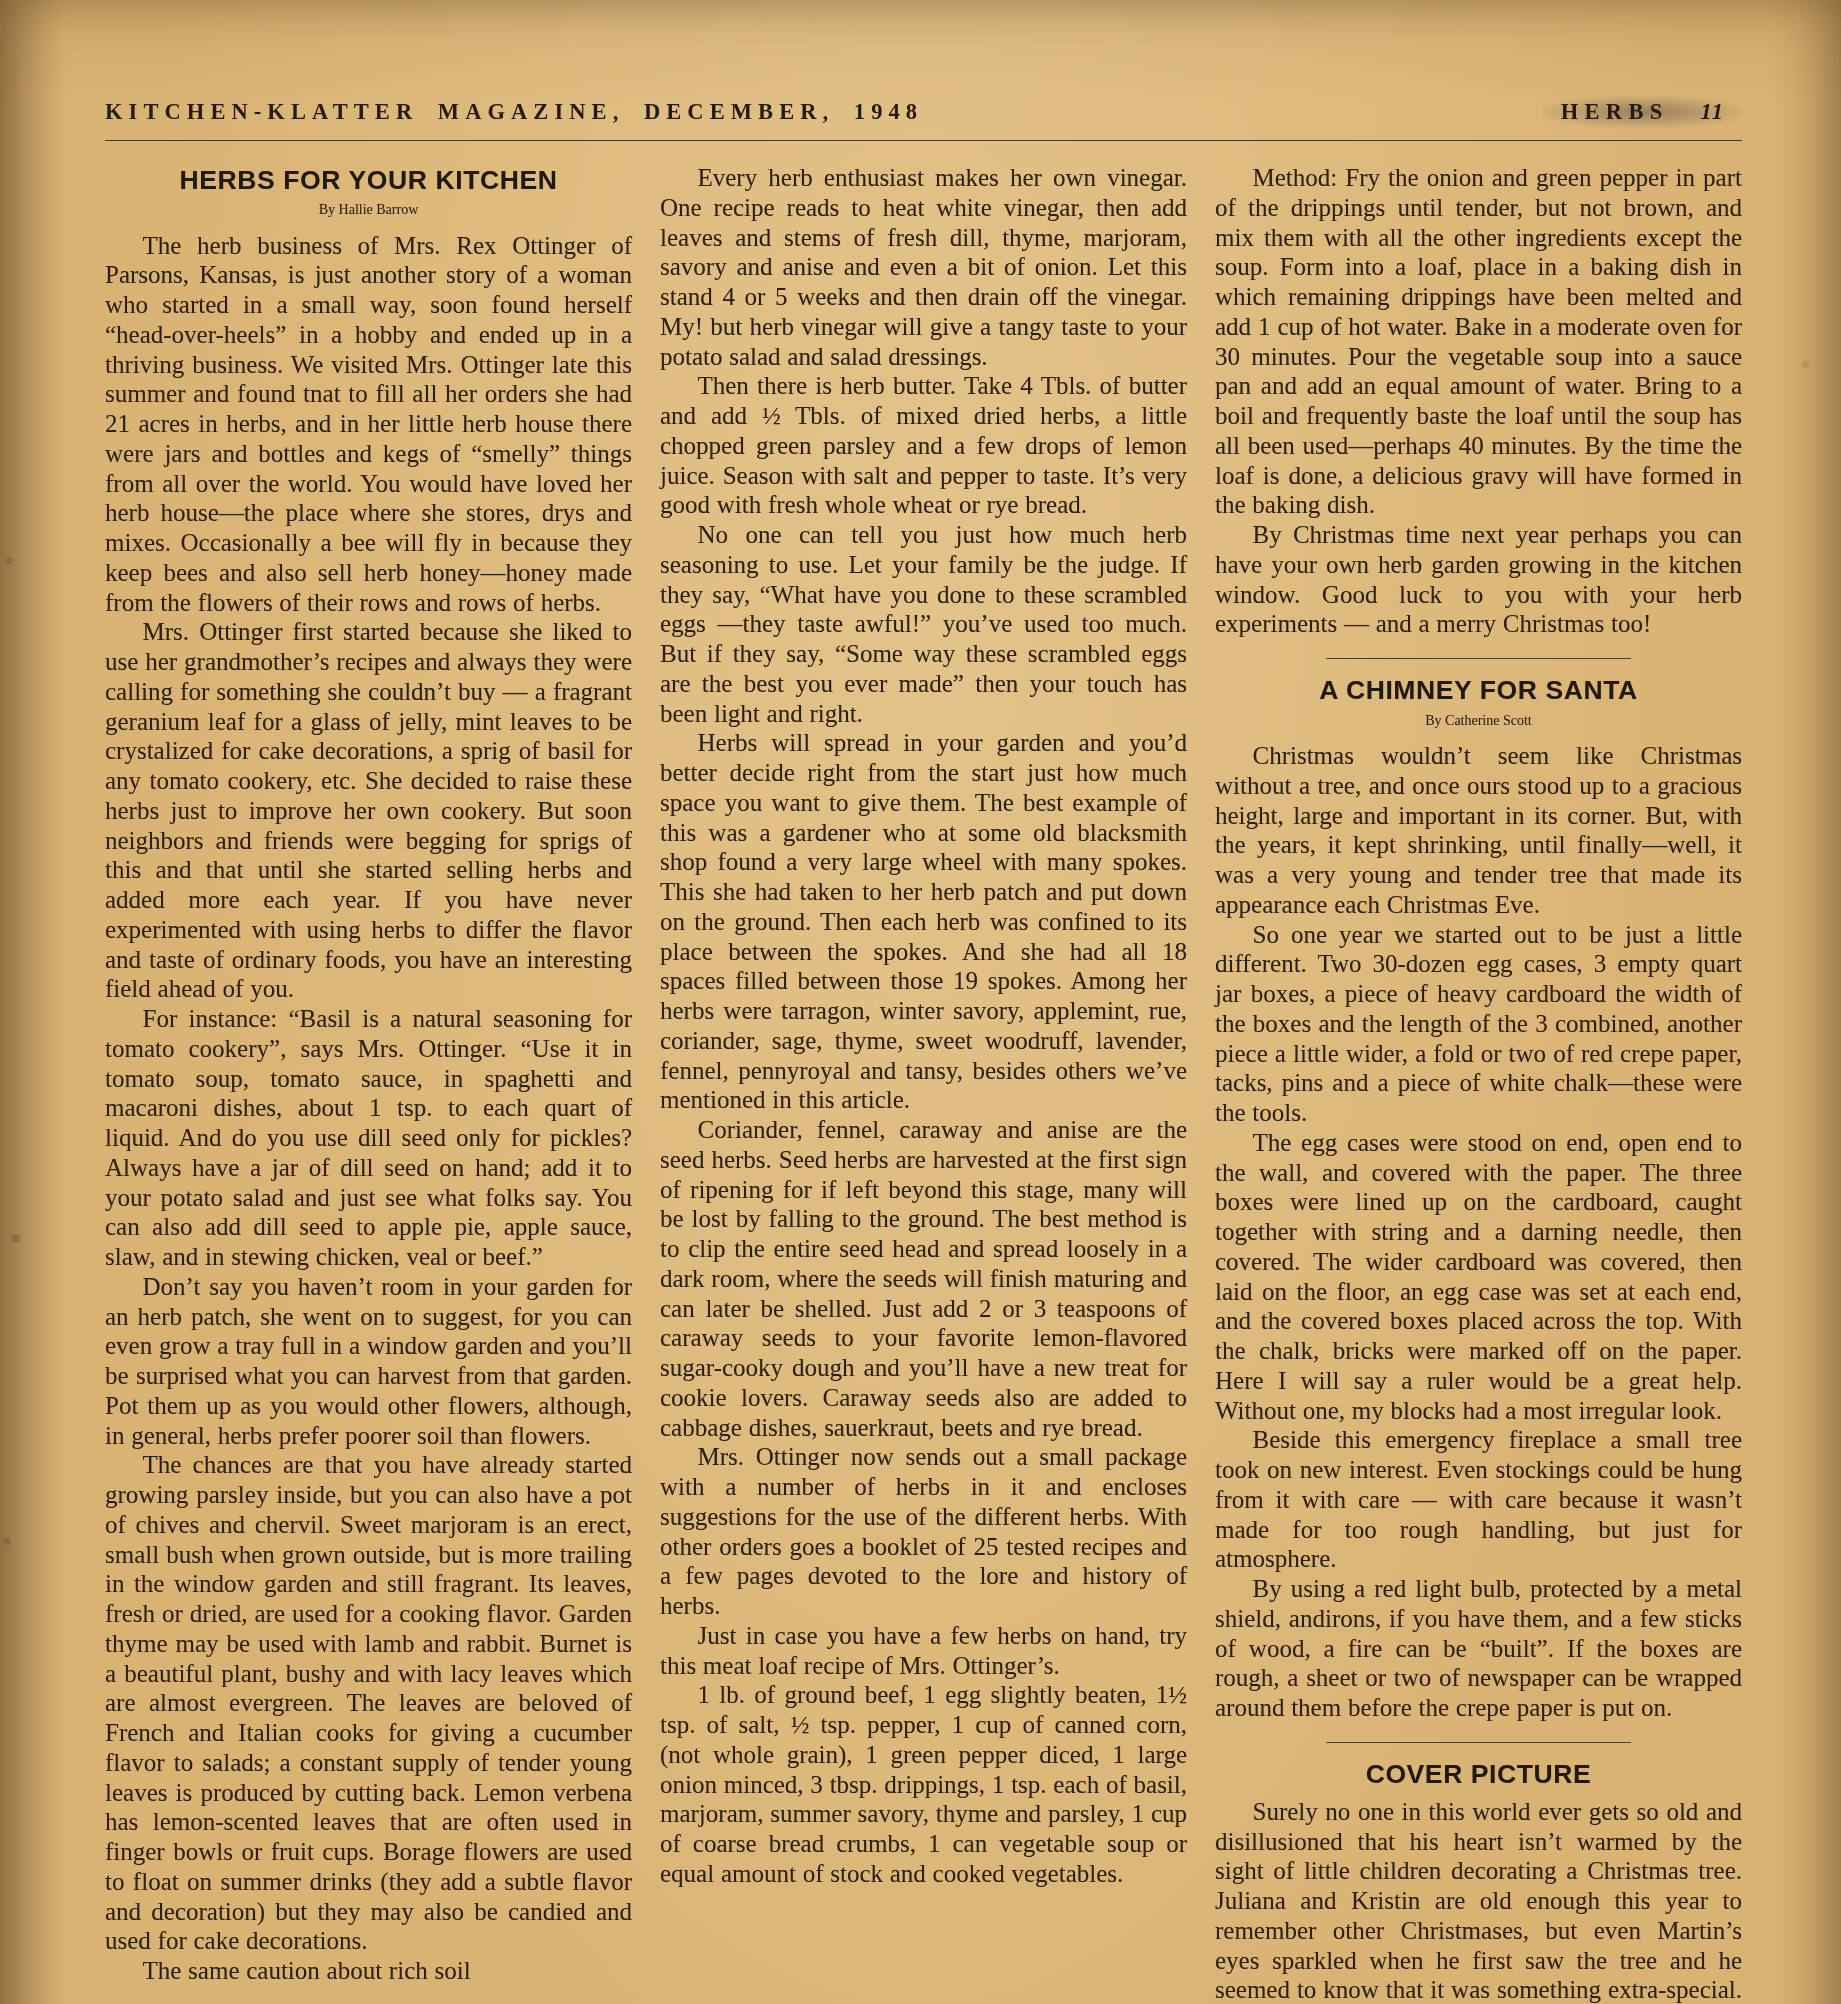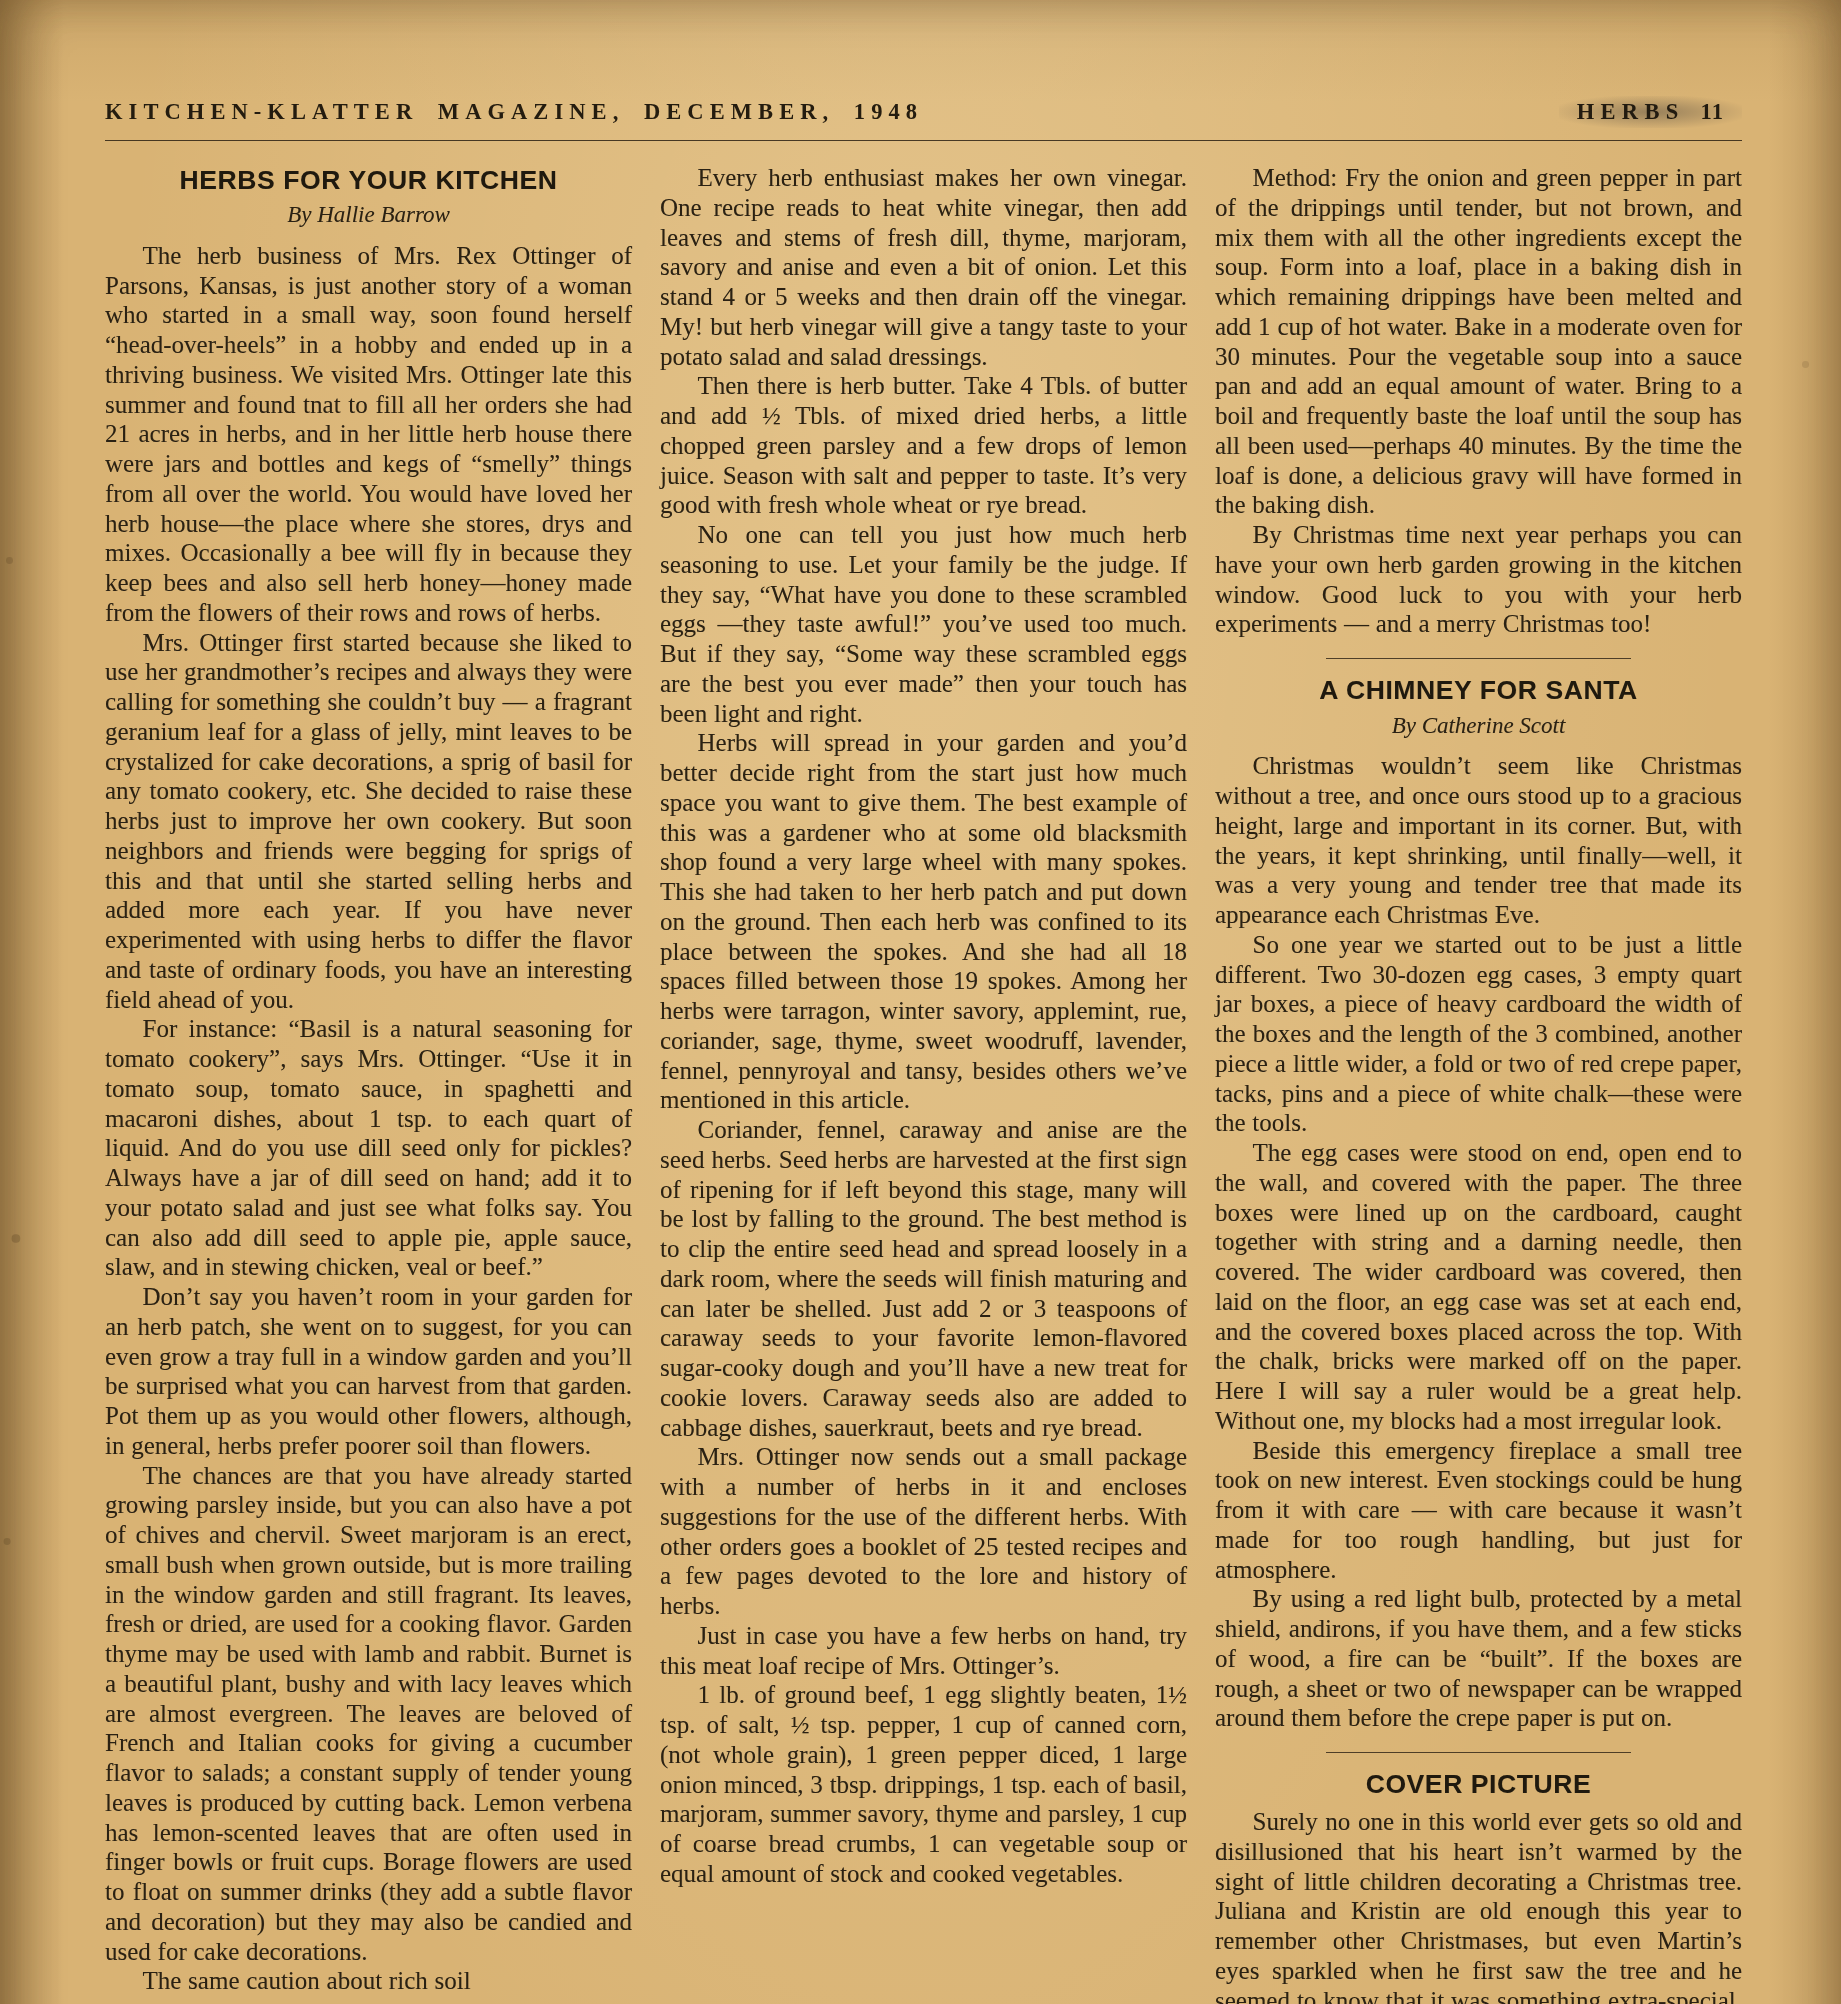--- a/index.html
+++ b/index.html
@@ -42,7 +42,7 @@
     background:radial-gradient(ellipse at center, rgba(86,76,64,.50), rgba(86,76,64,0) 78%);
     white-space:nowrap;
   }
-  .page-num{letter-spacing:.06em;margin-left:4px;}
+  .page-num{letter-spacing:.06em;margin-left:20px;font-style:italic;}
   .head-rule{margin:12px 100px 0 105px;border-top:1.6px solid rgba(43,33,19,.85);}
   .columns{
     margin:22px 100px 0 105px;

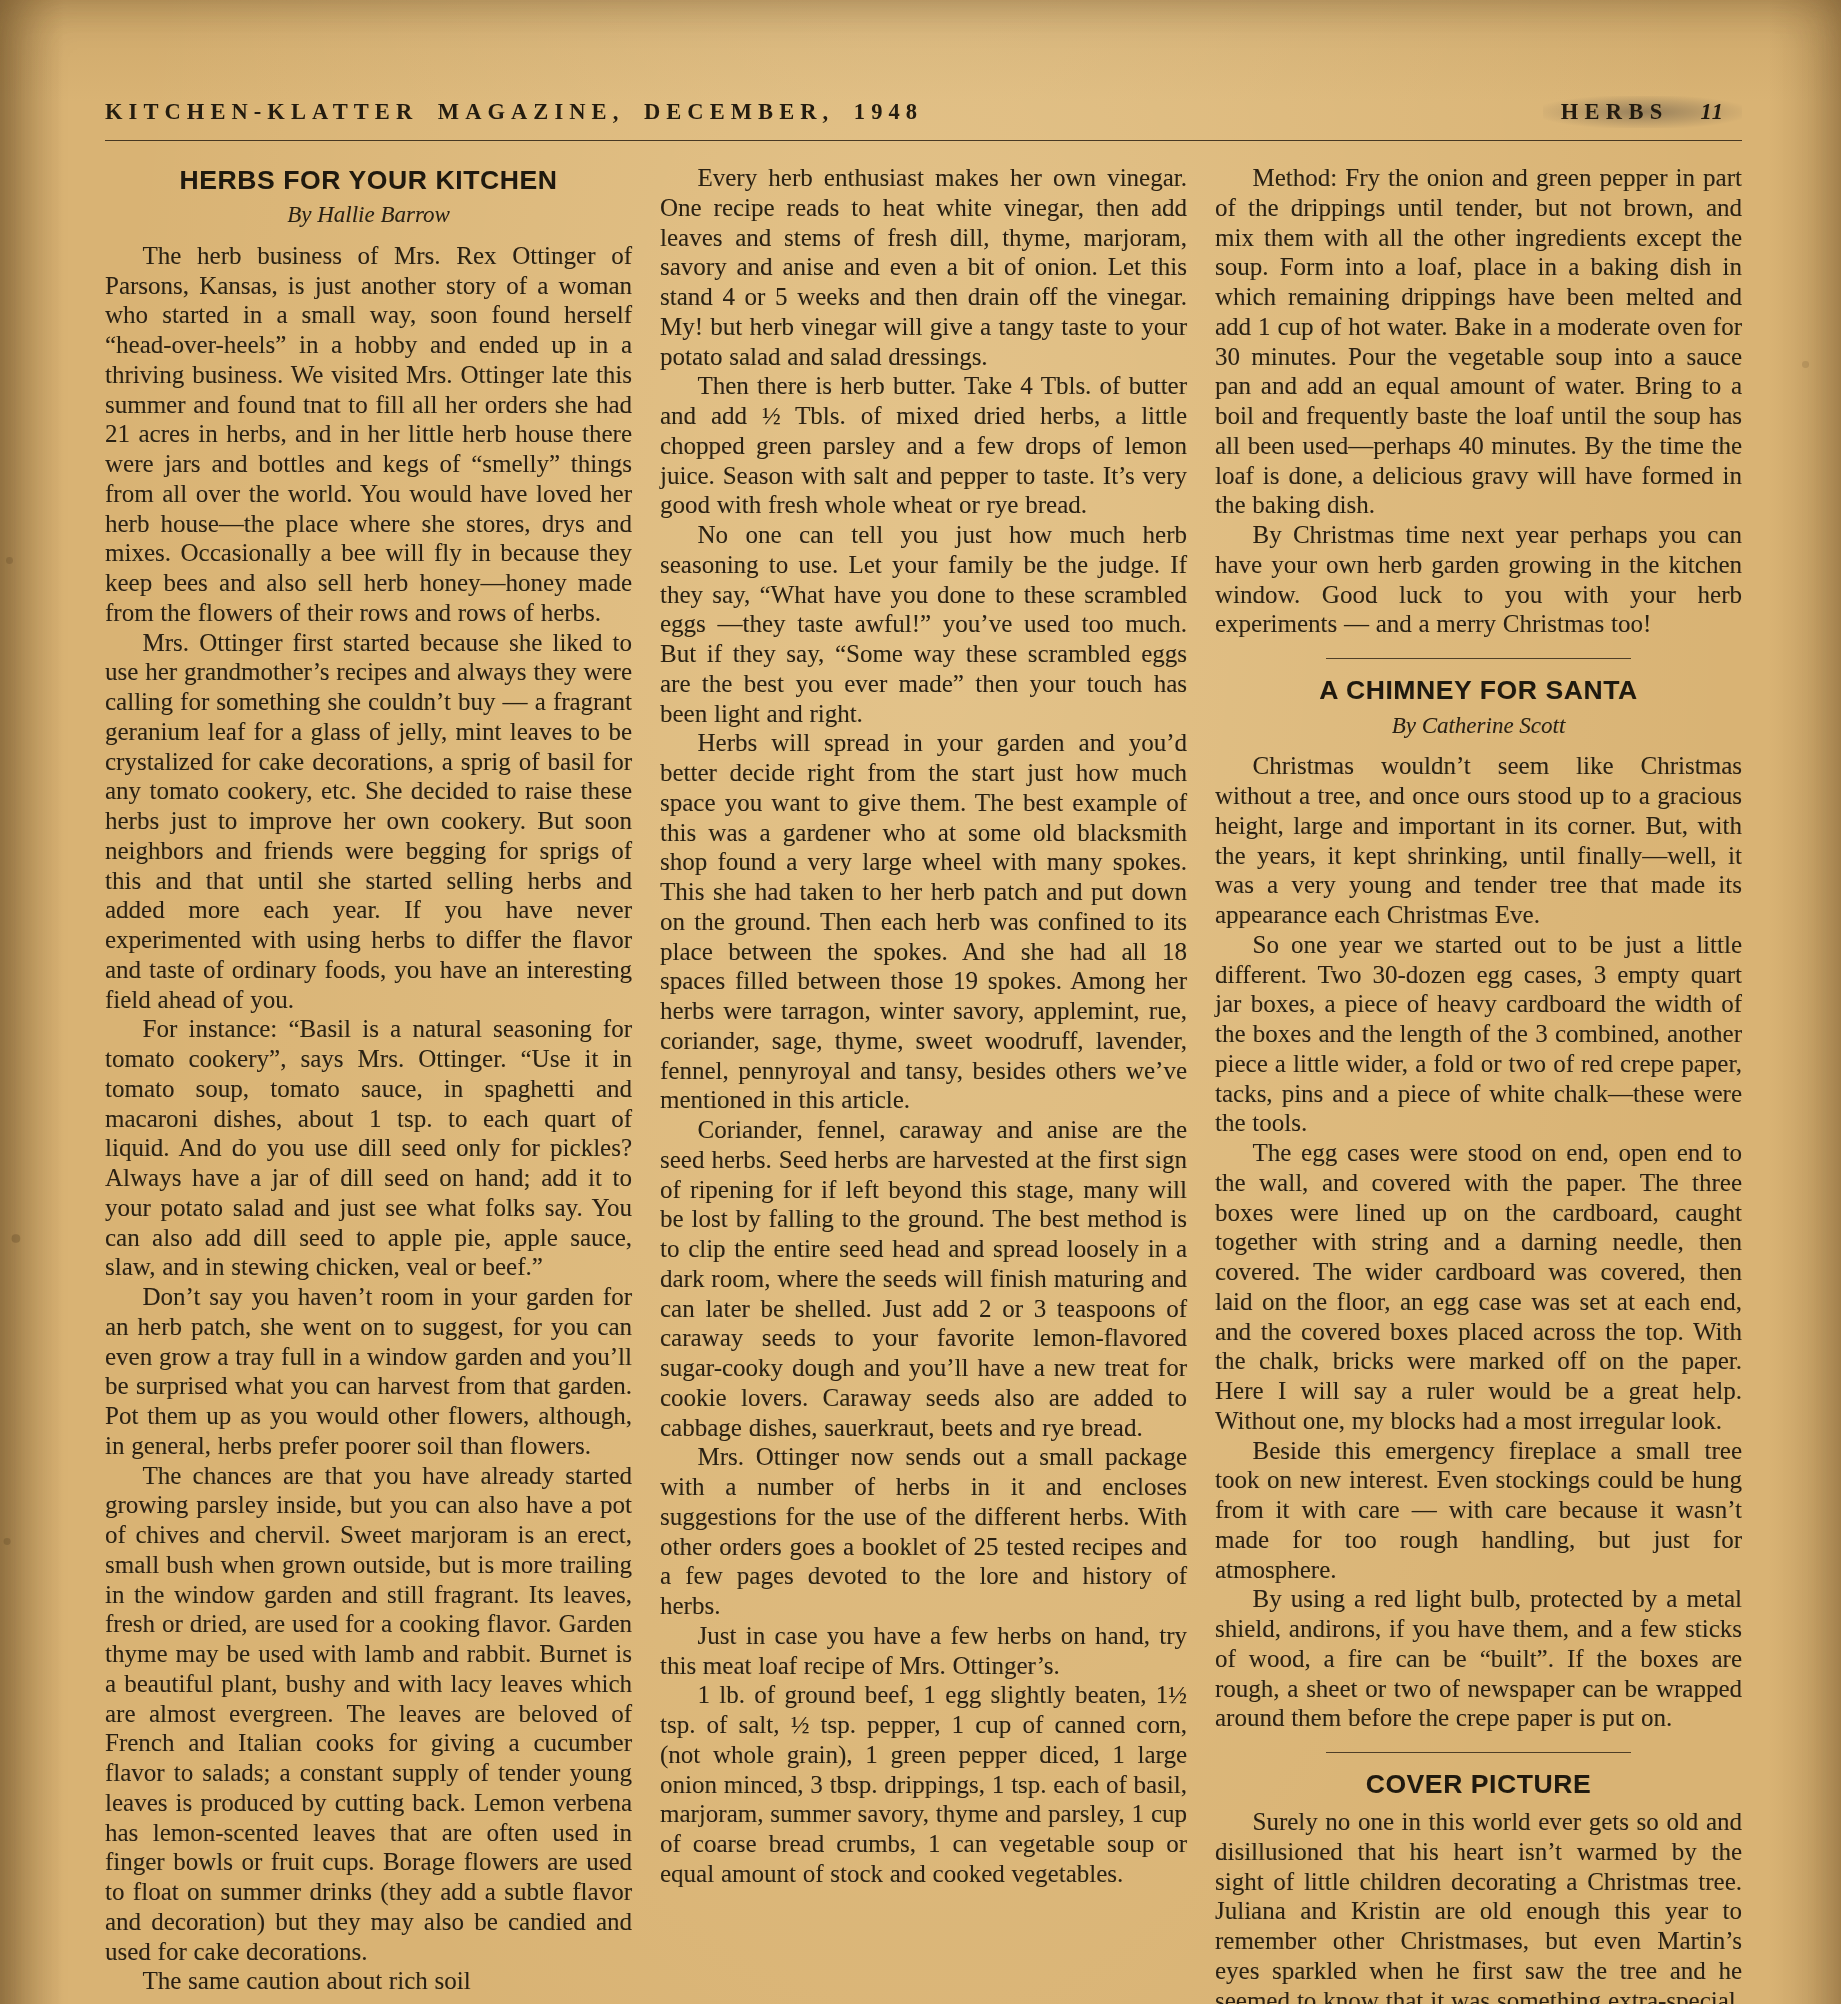--- a/index.html
+++ b/index.html
@@ -65,7 +65,7 @@
     margin:2.4px 0 7.2px;text-indent:0;
   }
   .byline{
-    font-style:italic;font-size:23px;line-height:1.15;
+    font-size:14px;line-height:1.15;
     text-align:center;margin:0 0 12px;text-indent:0;
   }
   .section-rule{

